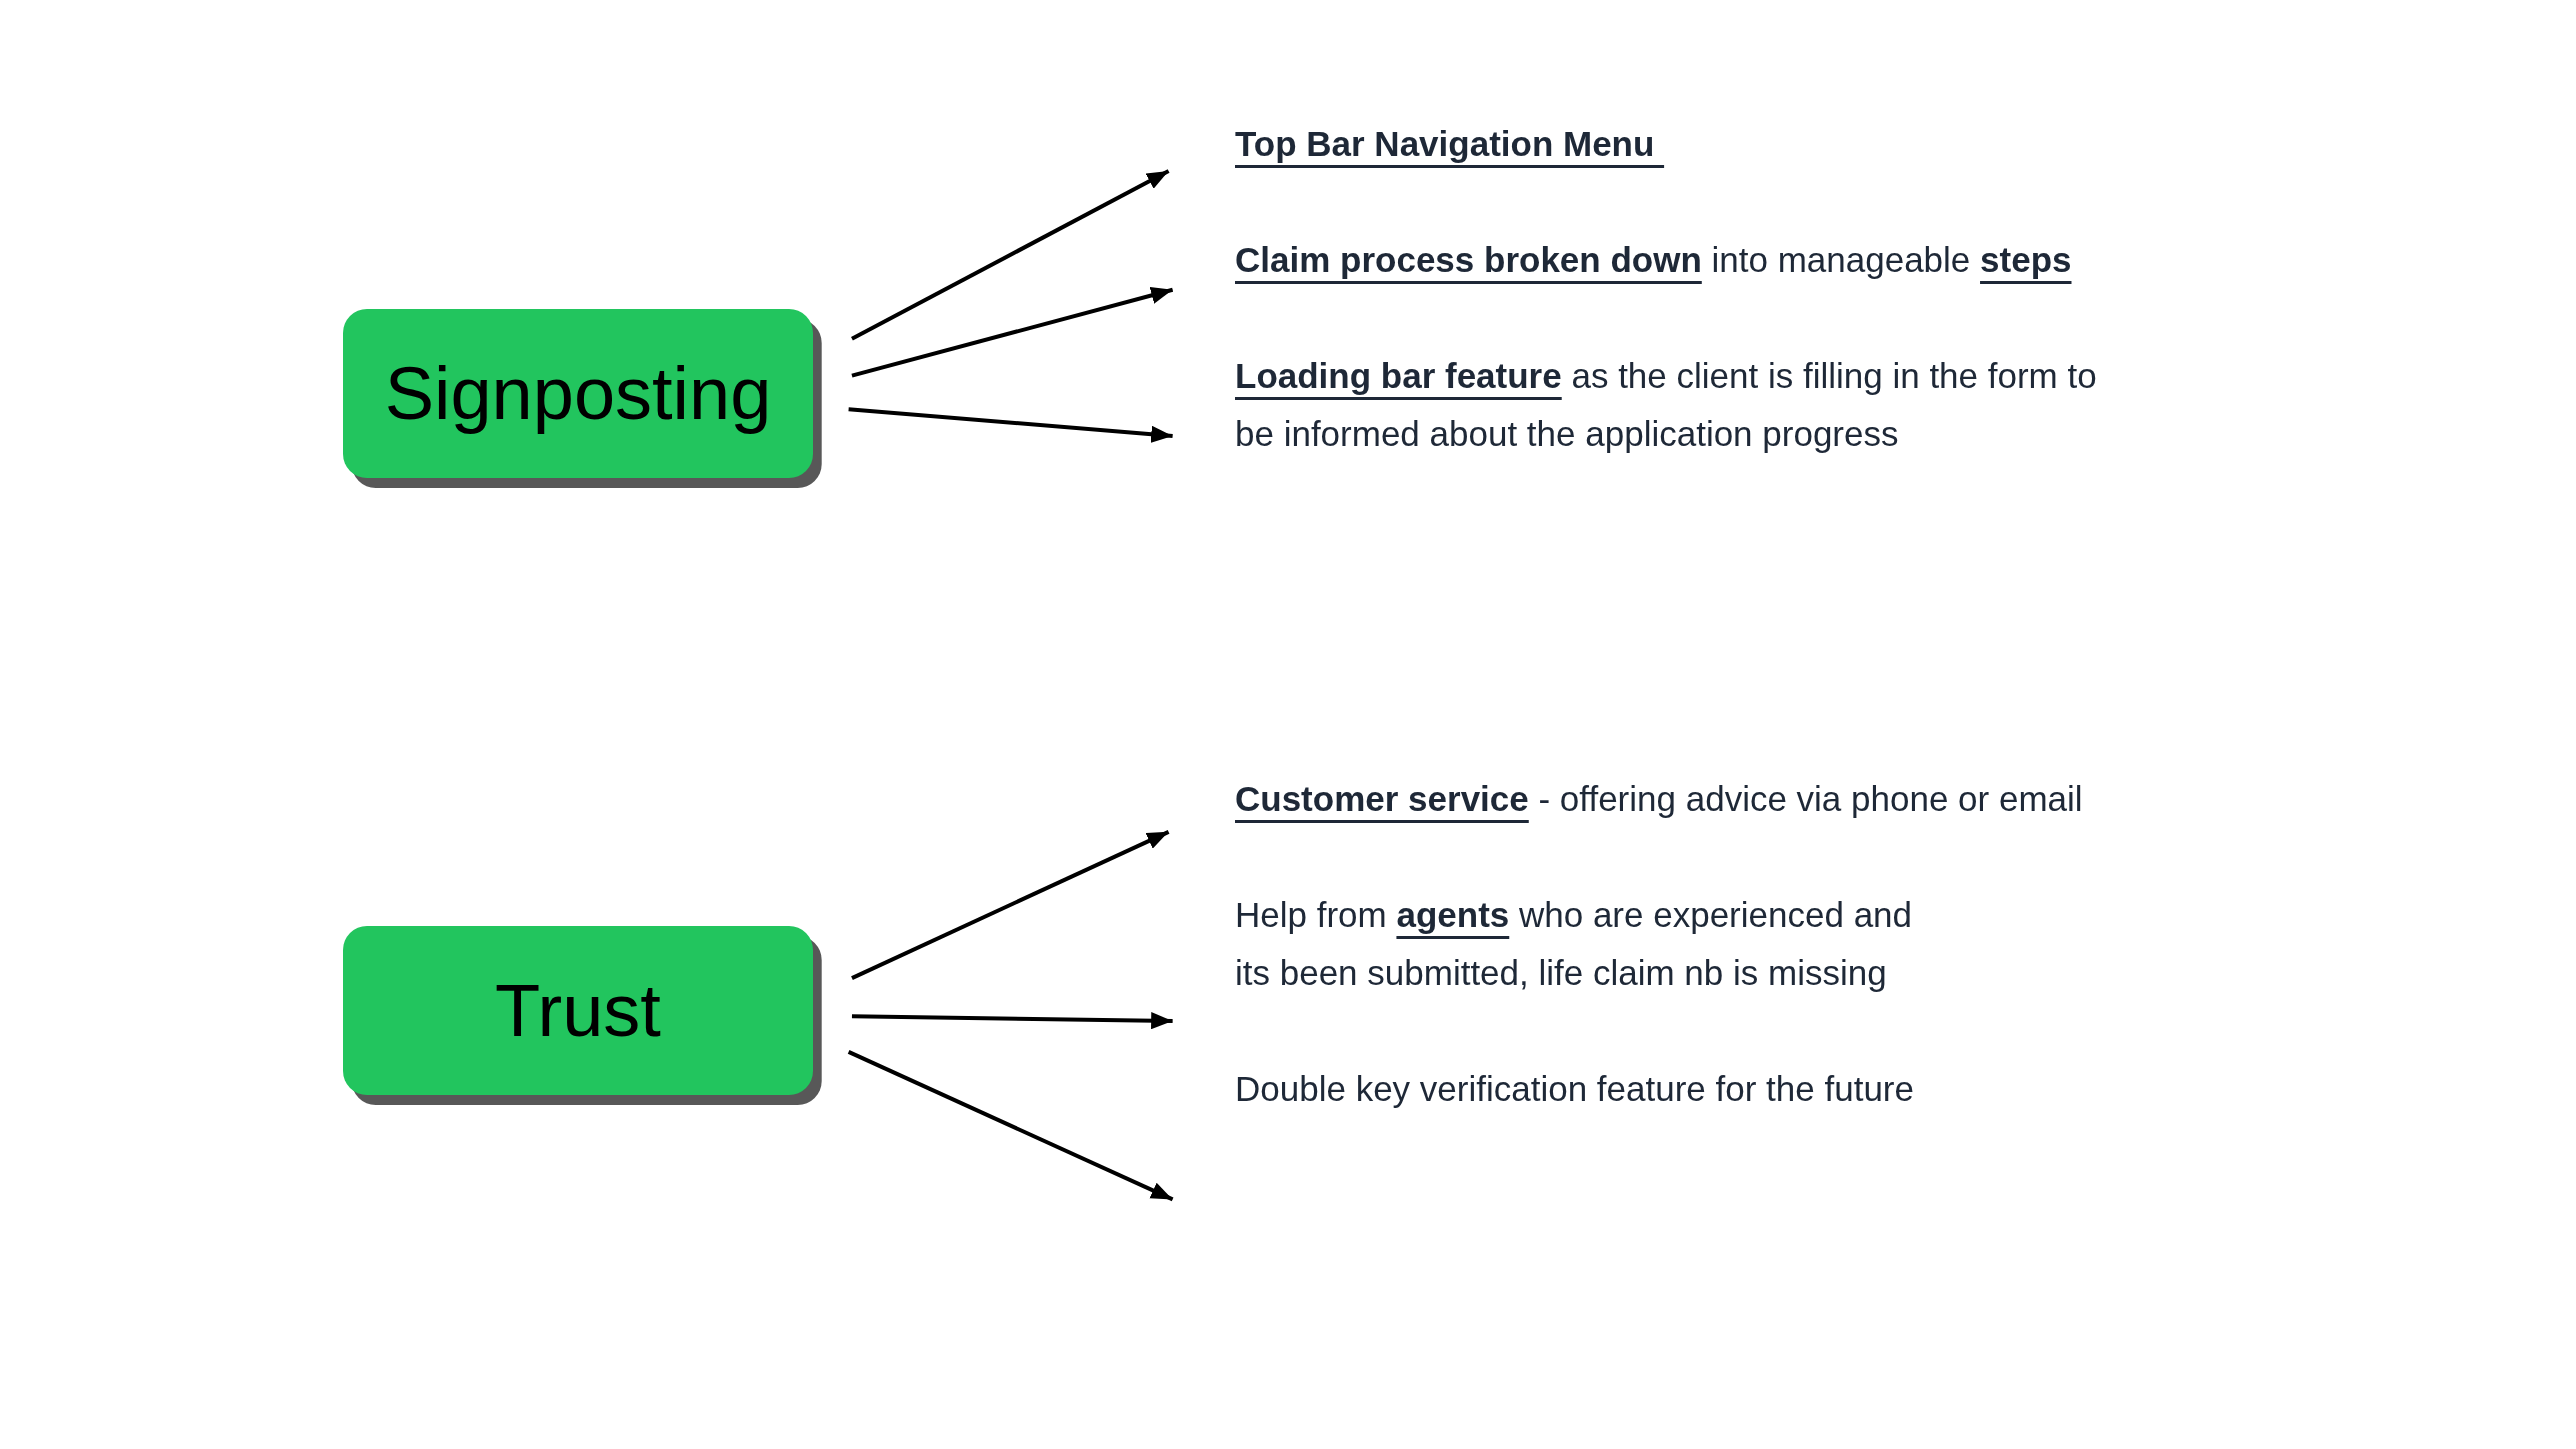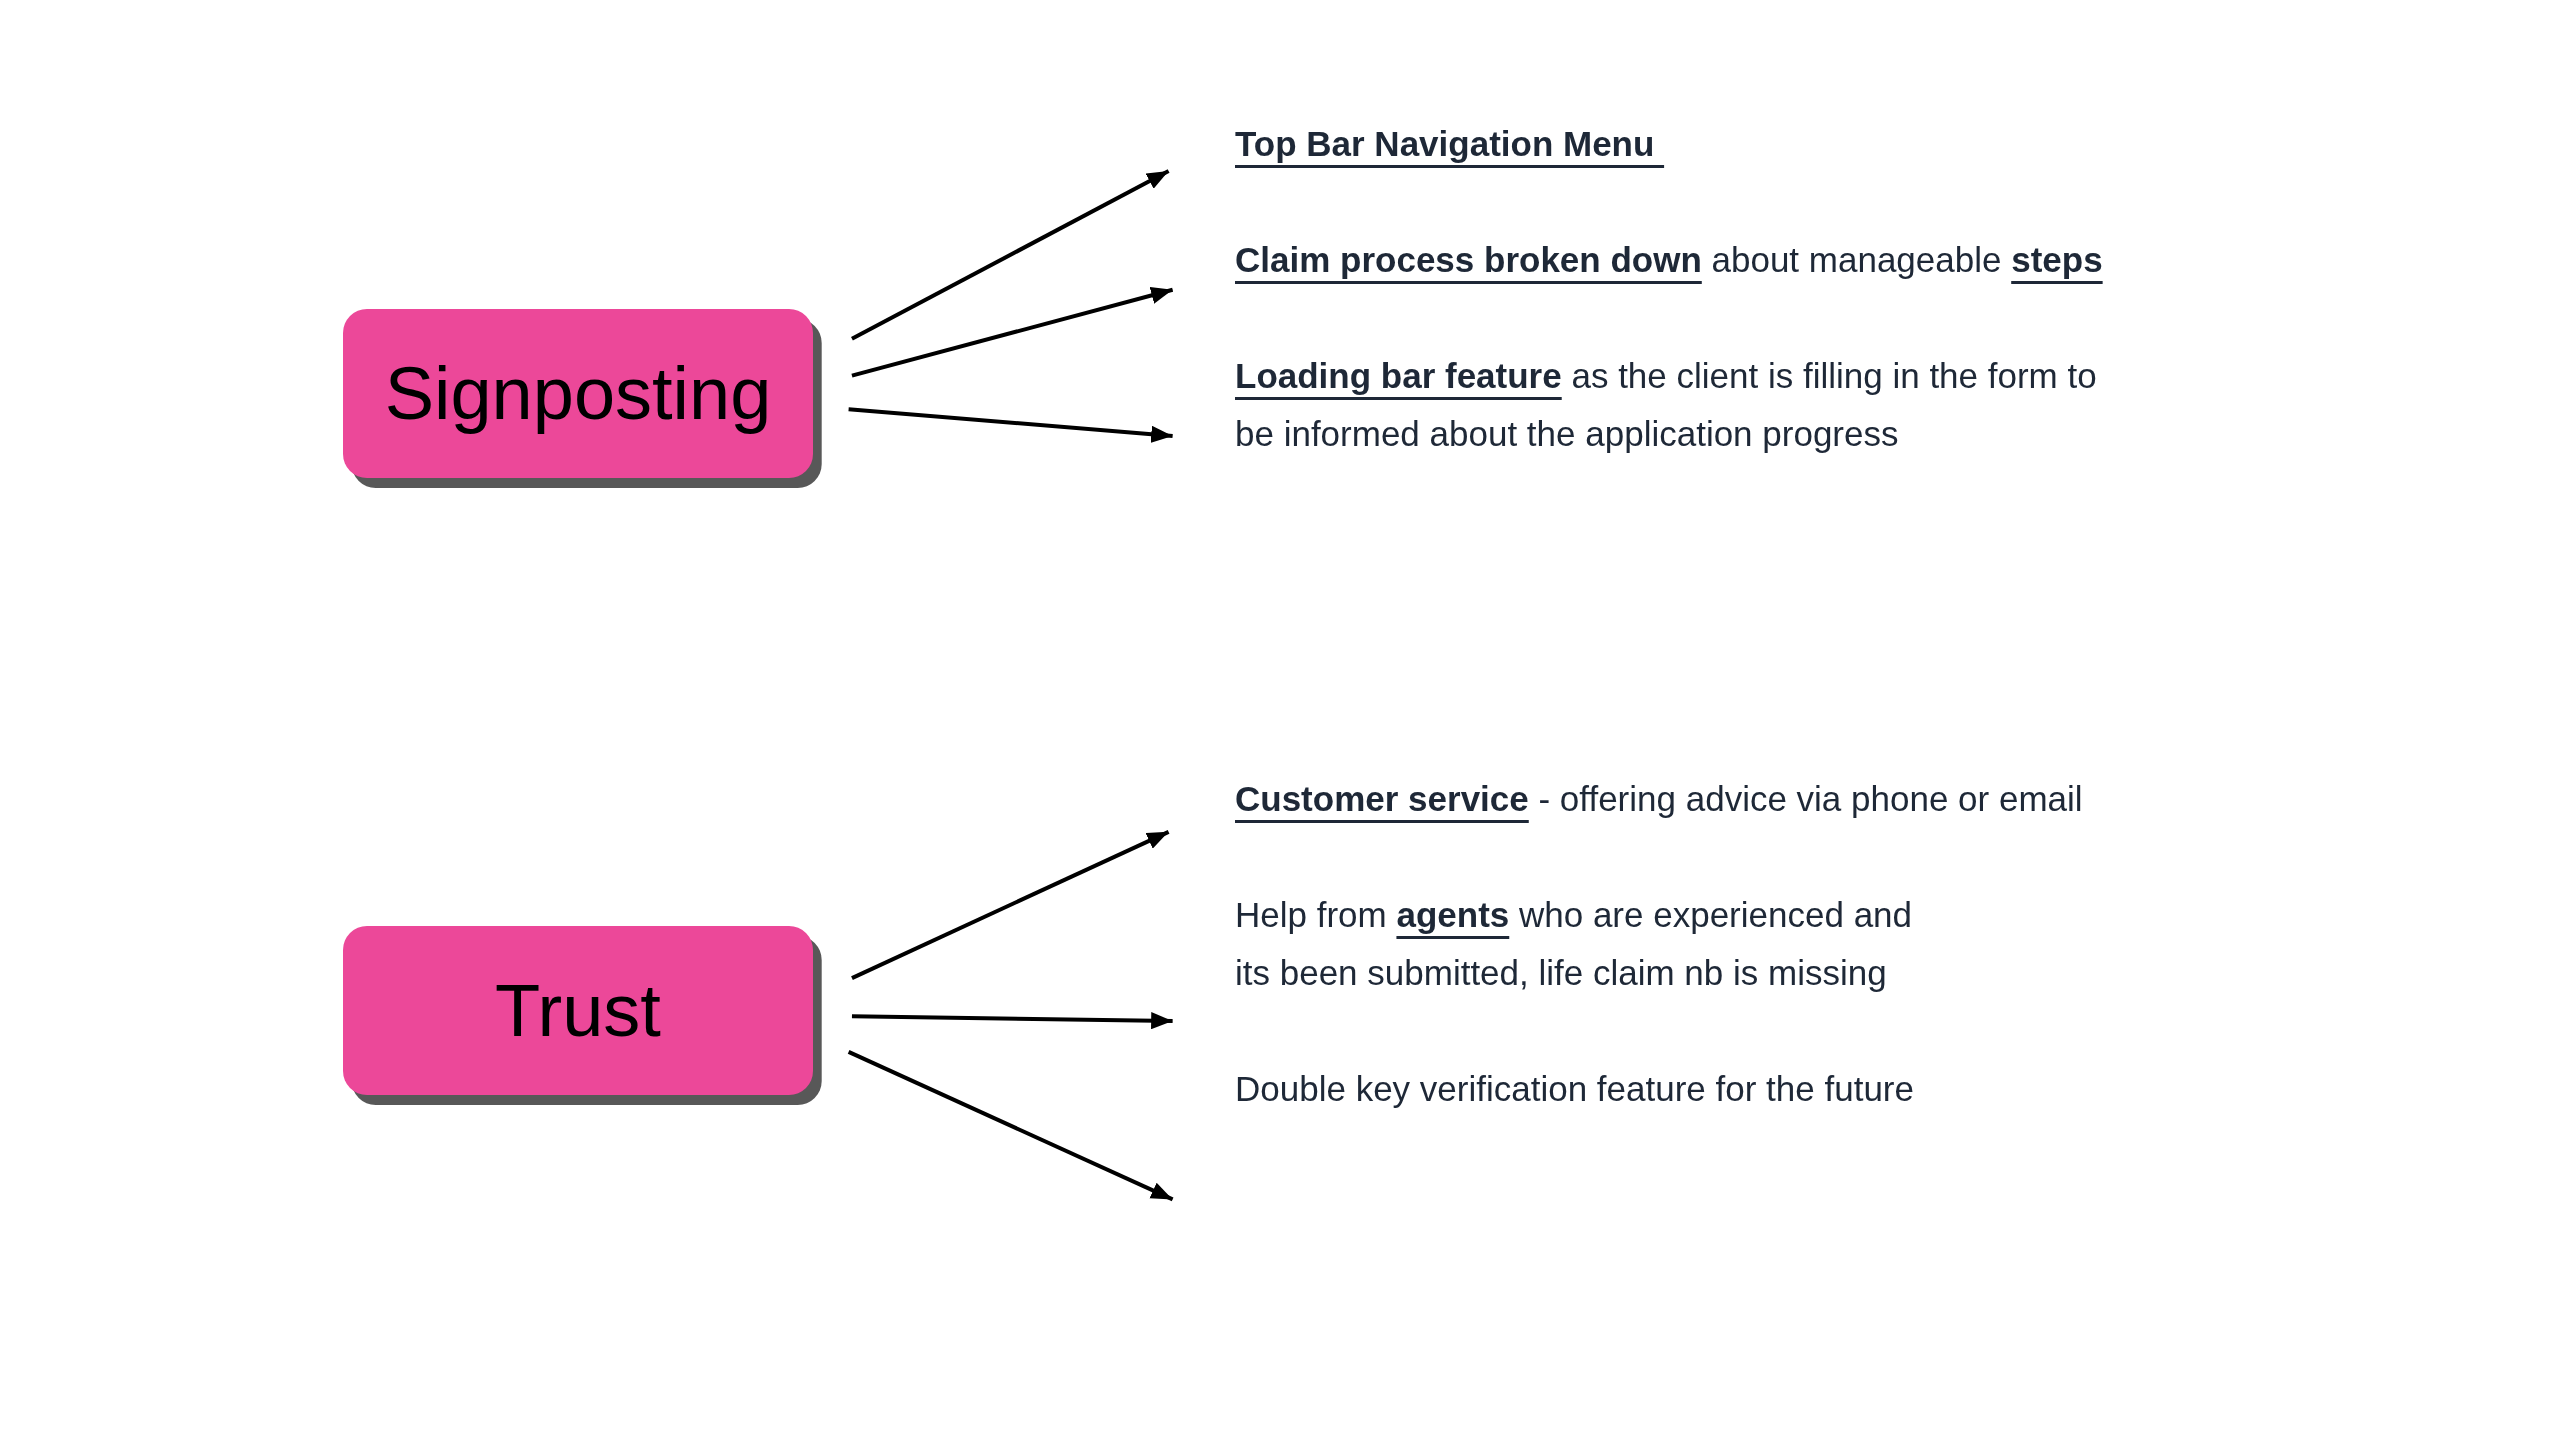--- a/index.html
+++ b/index.html
@@ -105,7 +105,7 @@
         <div class="note-line"><span class="b u">Top Bar Navigation Menu&nbsp;</span></div>
       </div>
       <div class="note-item">
-        <div class="note-line"><span class="b u">Claim process broken down</span><span> about manageable </span><span class="b u">steps</span></div>
+        <div class="note-line"><span class="b u">Claim process broken down</span><span> into manageable </span><span class="b u">steps</span></div>
       </div>
       <div class="note-item">
         <div class="note-line"><span class="b u">Loading bar feature</span><span> as the client is filling in the form to</span></div>

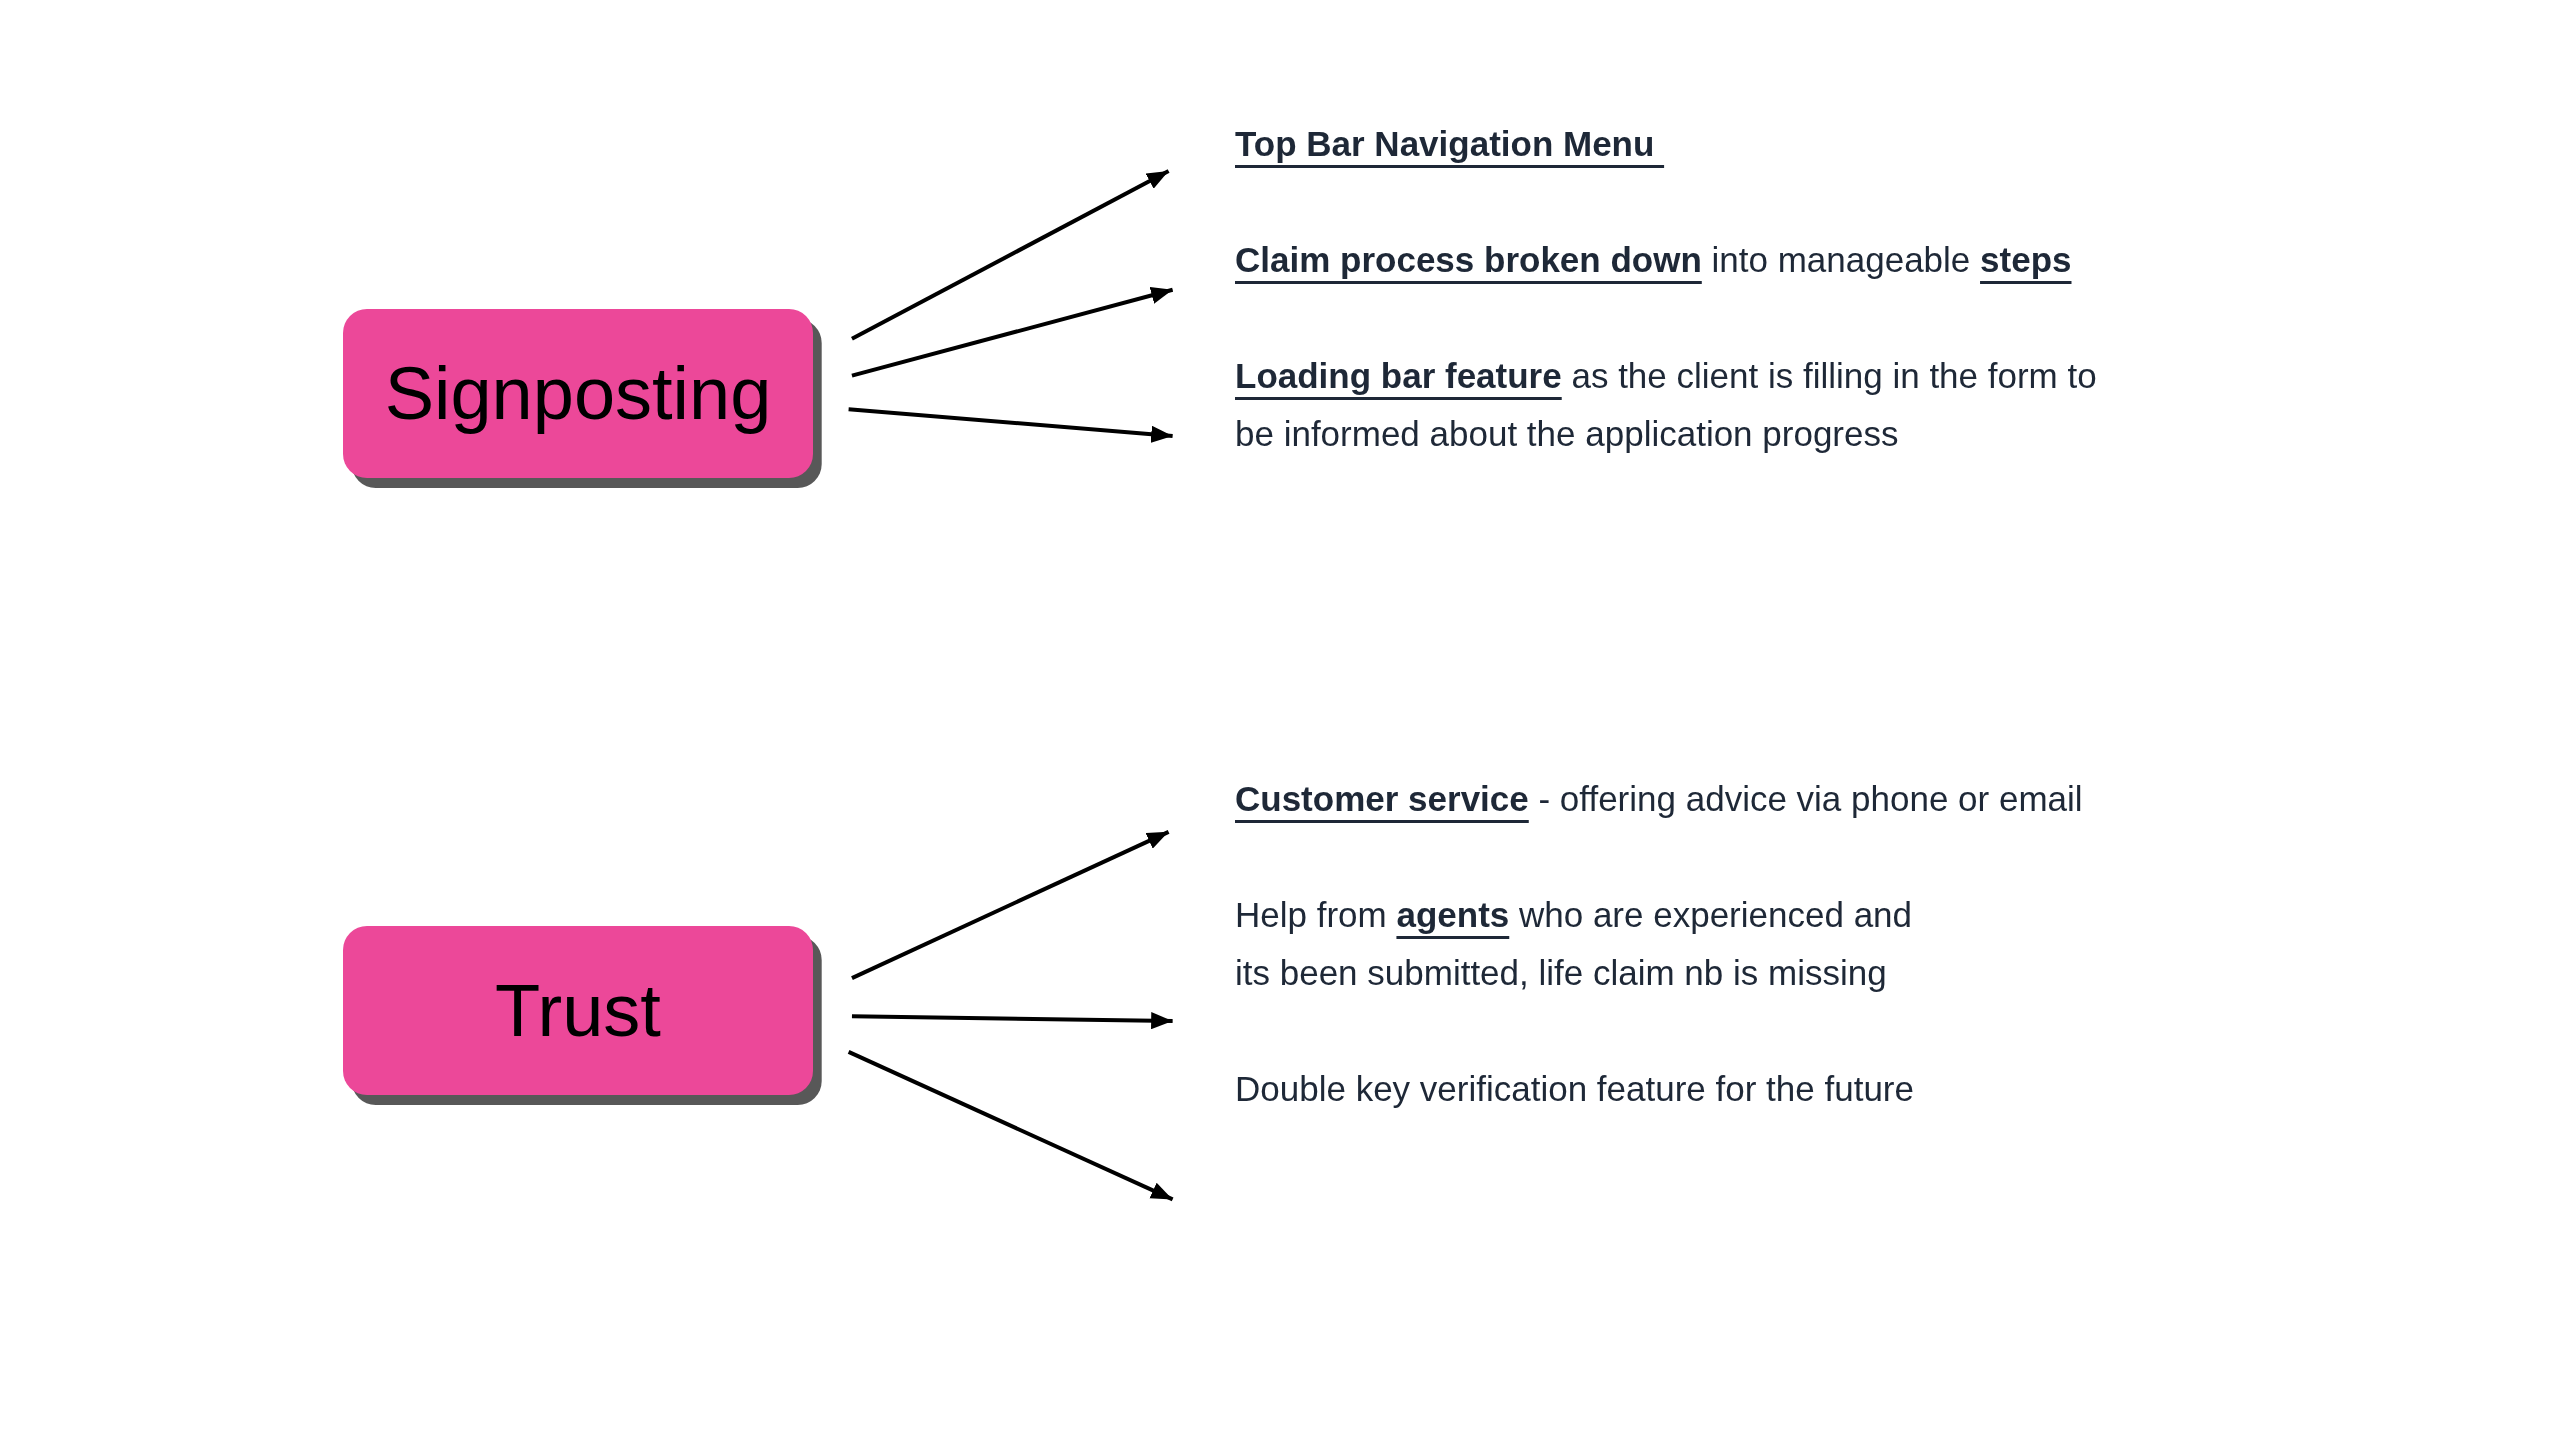--- a/index.html
+++ b/index.html
@@ -21,7 +21,7 @@
     left: 343px;
     width: 470px;
     height: 169px;
-    background: #ec4899;
+    background: #22c55e;
     border-radius: 24px;
     box-shadow: 8.7px 10px 0 #585858;
     display: flex;

